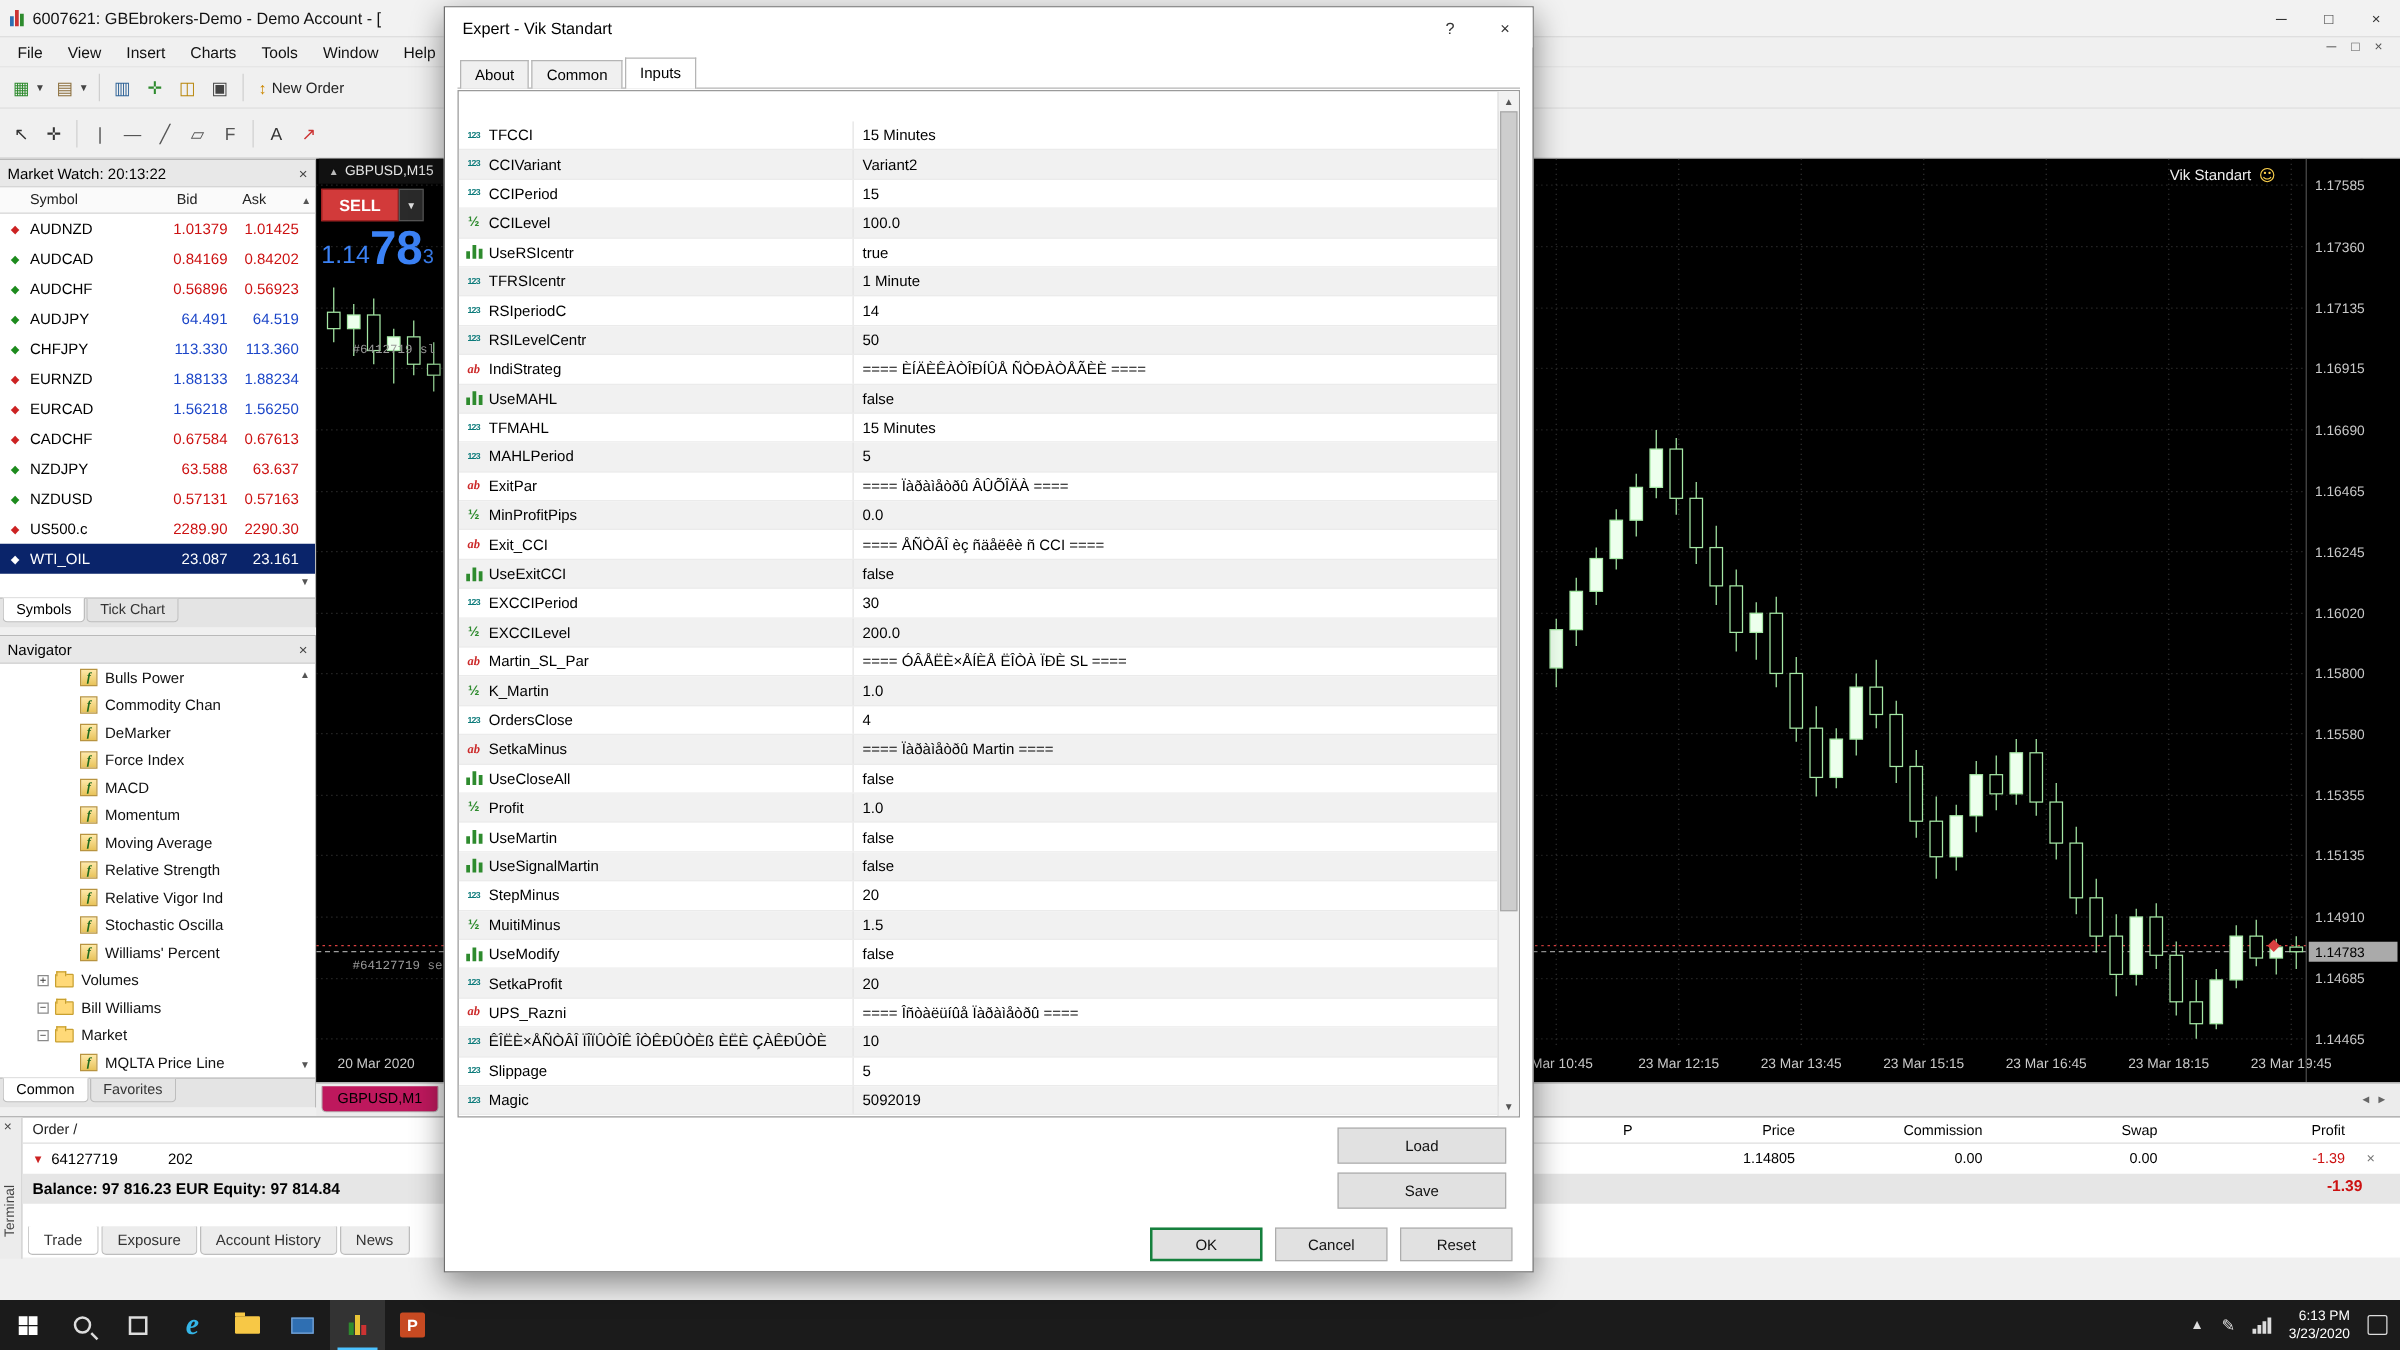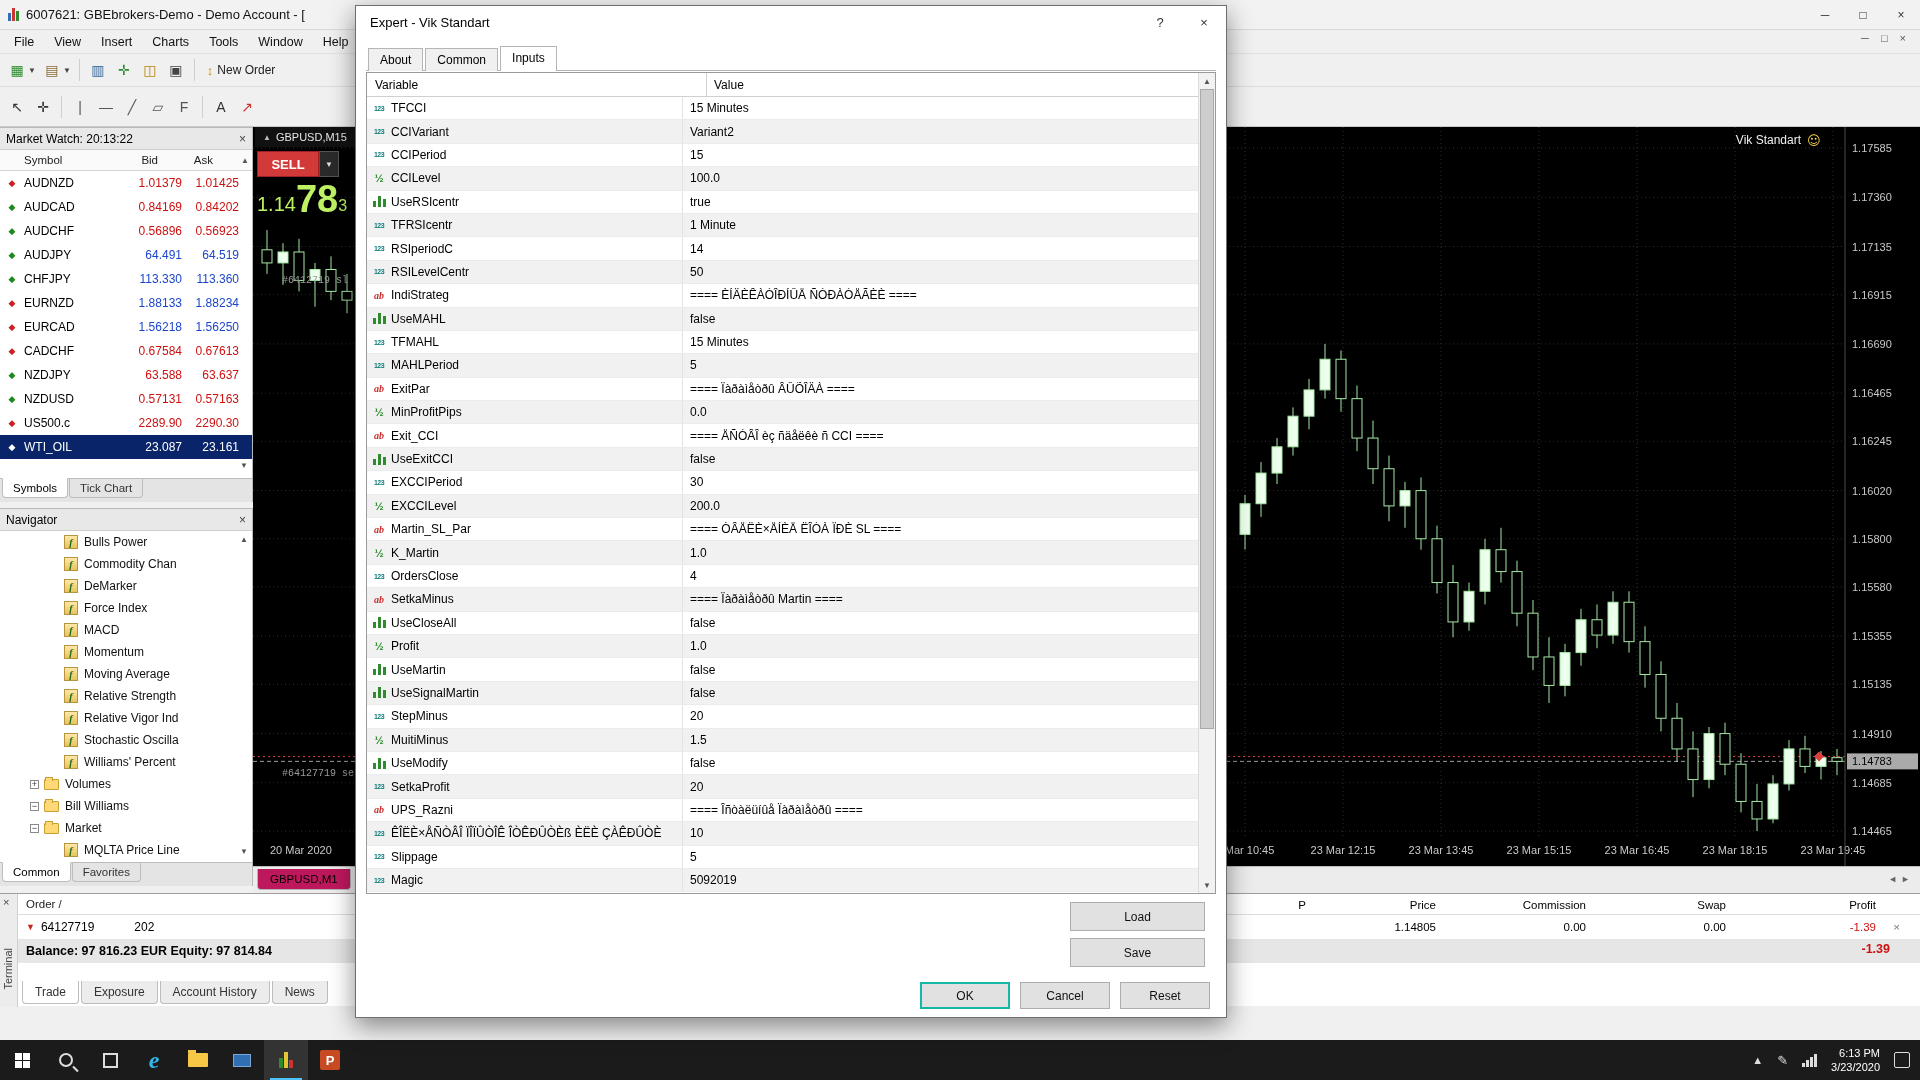--- a/index.html
+++ b/index.html
@@ -670,10 +670,6 @@
         <span class="dtab active">Inputs</span>
       </div>
     <div class="dlg-list">
-      <div class="dlg-head">
-        <span class="dh-var">Variable</span>
-        <span class="dh-val">Value</span>
-      </div>
       <div class="dlg-rows" id="dlg-rows">
           <div class="dlg-row">
             <span class="cell-name">

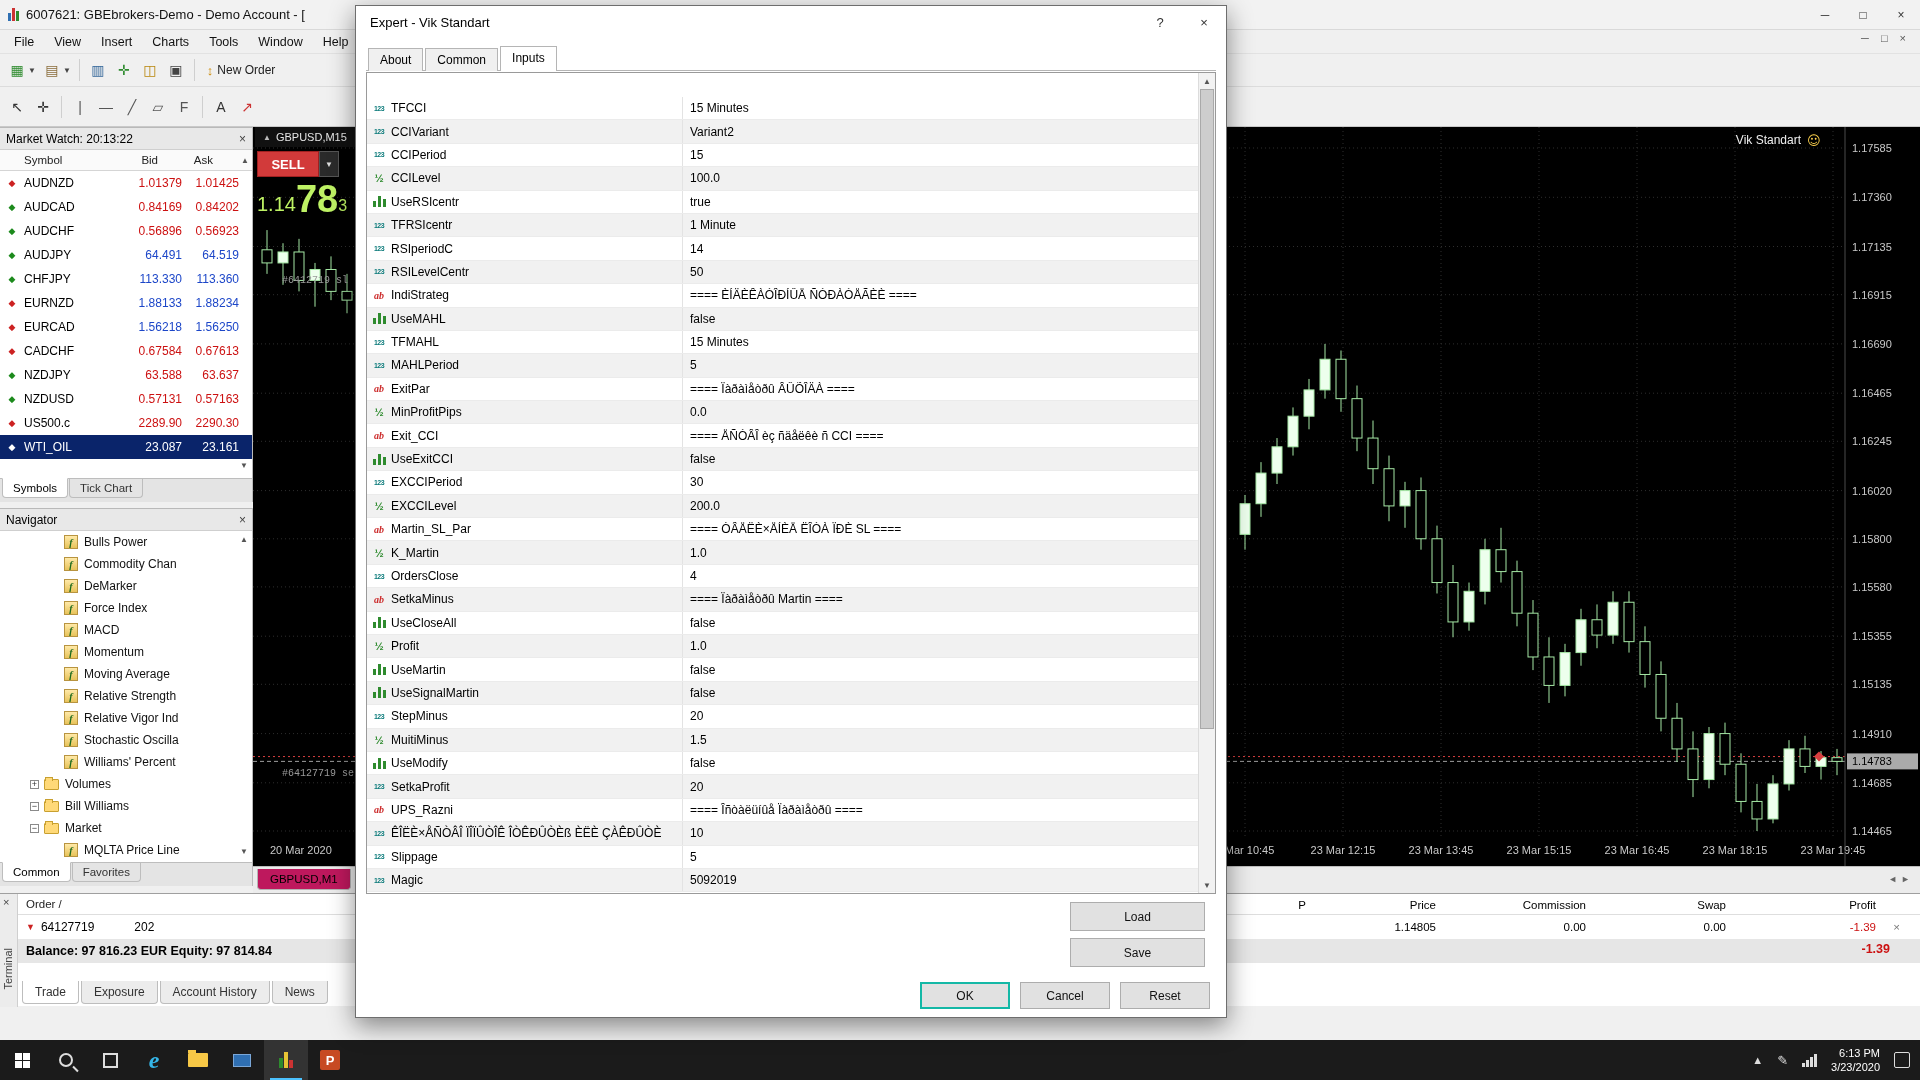--- a/index.html
+++ b/index.html
@@ -63,7 +63,7 @@
   .oc-row{display:flex;}
   .oc-sell{background:#d23a3a;color:#fff;border:1px solid #a02020;font-size:13px;font-weight:bold;width:62px;height:26px;display:flex;align-items:center;justify-content:center;}
   .oc-dd{width:20px;height:26px;background:#2a2a2a;border:1px solid #555;color:#ddd;font-size:8px;display:flex;align-items:center;justify-content:center;}
-  .oc-price{margin-top:2px;display:flex;align-items:flex-end;color:#bef264;}
+  .oc-price{margin-top:2px;display:flex;align-items:flex-end;color:#3b82f6;}
   .oc-p1{font-size:20px;line-height:30px;} .oc-p2{font-size:38px;font-weight:bold;line-height:40px;} .oc-p3{font-size:16px;line-height:26px;}
   .order-label{position:absolute;color:#9a9a9a;font-size:10px;white-space:nowrap;font-family:Liberation Mono, monospace;}
   .chart-tabs{position:absolute;left:253px;top:866px;width:1667px;height:27px;background:#ececec;border-top:1px solid #bdbdbd;display:flex;align-items:flex-start;padding-left:4px;}

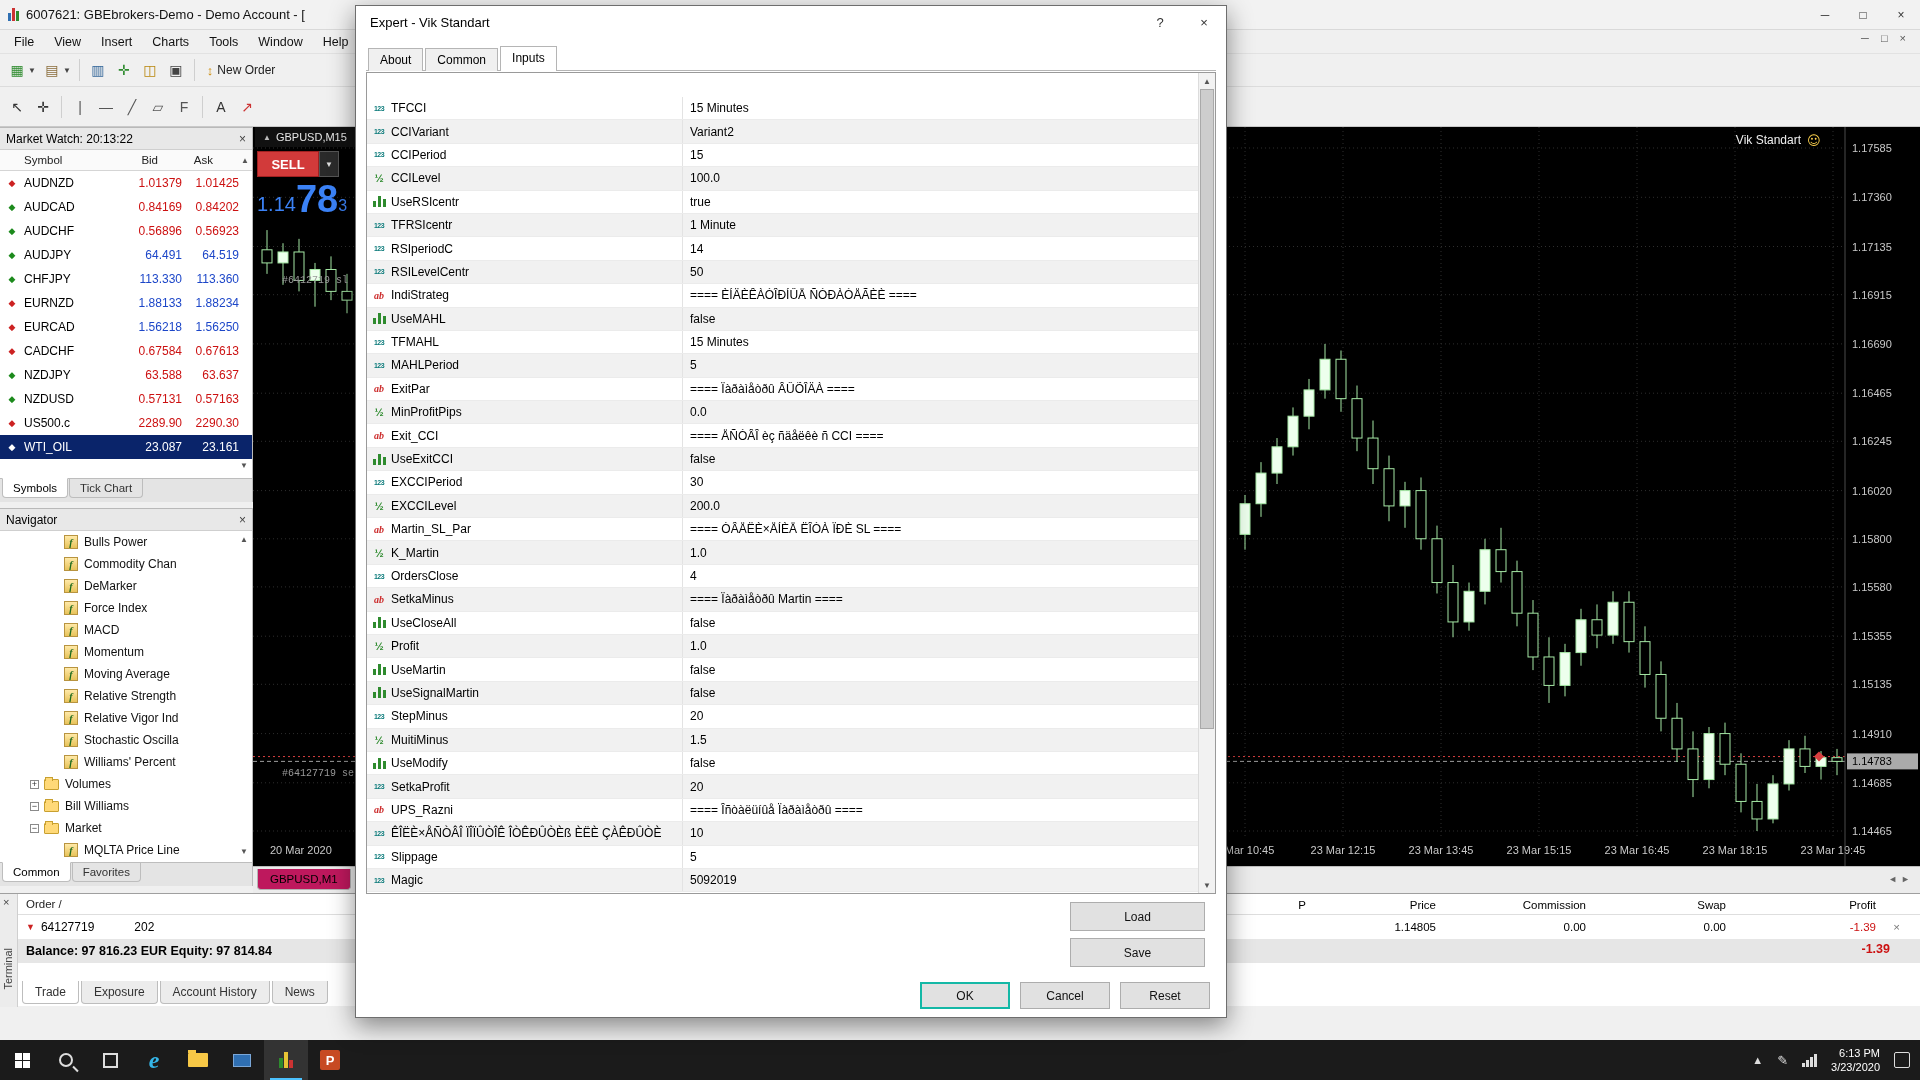--- a/index.html
+++ b/index.html
@@ -152,7 +152,7 @@
   .btn-save{position:absolute;right:21px;top:932px;width:135px;height:29px;}
   .dlg-bottom{position:absolute;right:16px;top:976px;display:flex;gap:10px;}
   .dlg-bottom .btn{width:90px;height:27px;}
-  .btn-ok{border:2px solid #14b8a6;}
+  .btn-ok{border:2px solid #15803d;}
 </style>
 </head>
 <body>

